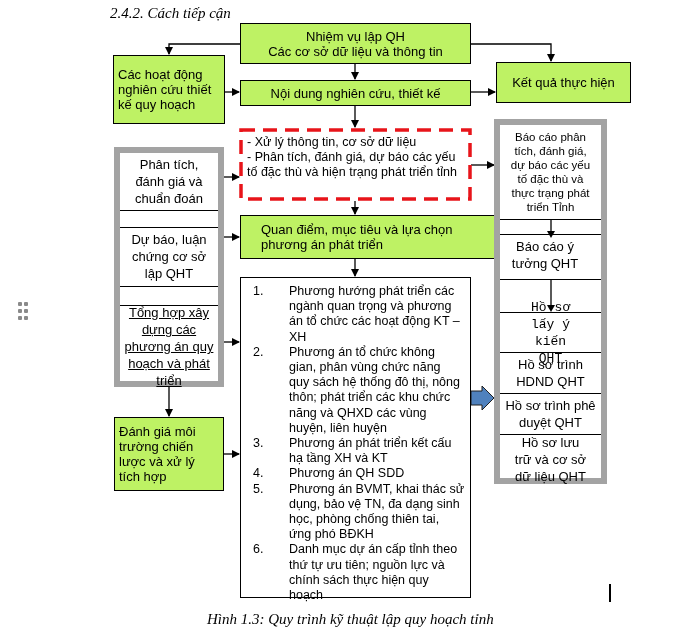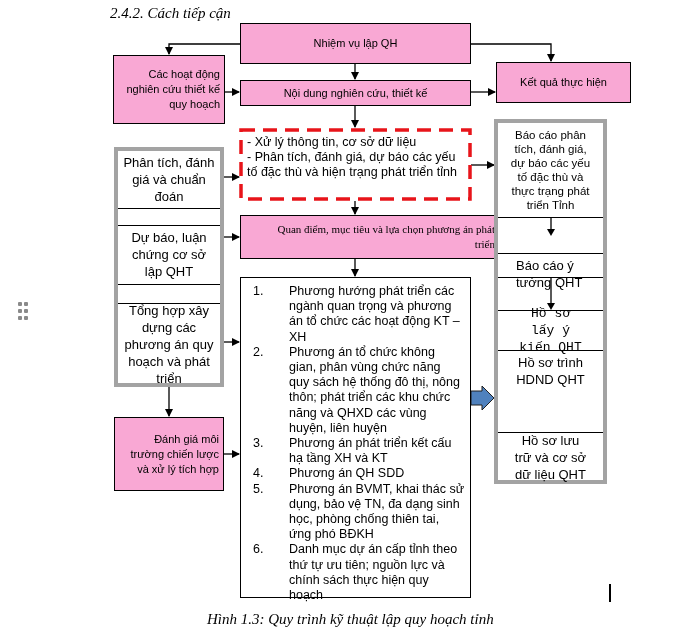--- a/index.html
+++ b/index.html
@@ -7,9 +7,9 @@
            font-family:"Liberation Sans", sans-serif; color:#000; }
     .serif { font-family:"Liberation Serif", serif; font-style:italic; }
     .abs { position:absolute; box-sizing:border-box; }
-    .box { position:absolute; box-sizing:border-box; border:1px solid #000; background:#f9a8d4;
-           display:flex; align-items:center; justify-content:center; text-align:right;
-           font-size:11px; line-height:15px; padding:2px 4px; }
+    .box { position:absolute; box-sizing:border-box; border:1px solid #000; background:#bef264;
+           display:flex; align-items:center; justify-content:center; text-align:left;
+           font-size:13px; line-height:15px; padding:2px 4px; }
     .redcol { position:absolute; box-sizing:border-box; border:4px solid #a3a3a3; background:#fff; }
     .cell { position:absolute; left:0; right:0; box-sizing:border-box; display:flex; align-items:center;
             justify-content:center; text-align:center; font-size:13px; line-height:17px; padding:0 4px; }

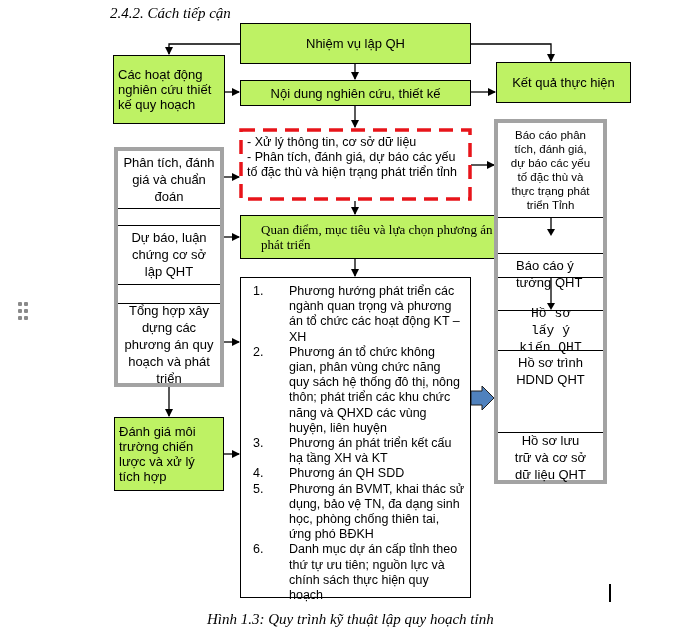--- a/index.html
+++ b/index.html
@@ -81,6 +81,7 @@
 
 <div class="box" style="left:240px; top:23px; width:231px; height:41px; flex-direction:column;">
   <div>Nhiệm vụ lập QH</div>
+  <div>Các cơ sở dữ liệu và thông tin</div>
 </div>
 
 <div class="box" style="left:240px; top:80px; width:231px; height:26px;">

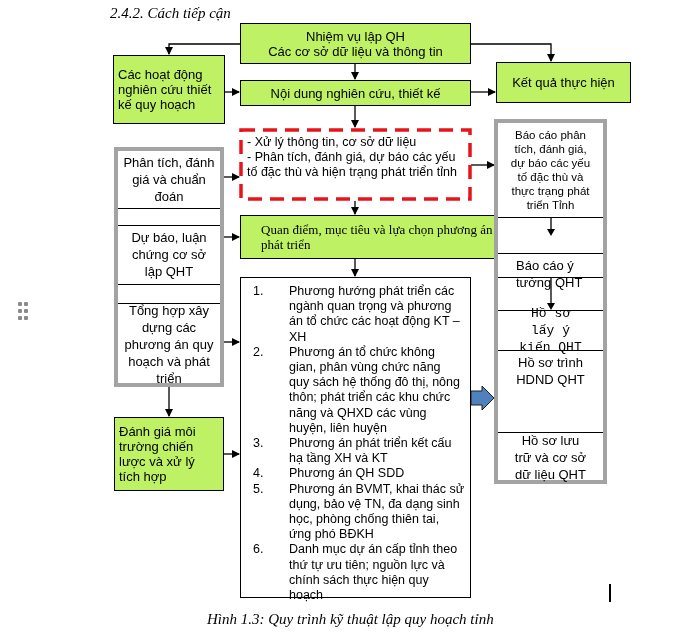--- a/index.html
+++ b/index.html
@@ -10,7 +10,7 @@
     .box { position:absolute; box-sizing:border-box; border:1px solid #000; background:#bef264;
            display:flex; align-items:center; justify-content:center; text-align:left;
            font-size:13px; line-height:15px; padding:2px 4px; }
-    .redcol { position:absolute; box-sizing:border-box; border:4px solid #a3a3a3; background:#fff; }
+    .redcol { position:absolute; box-sizing:border-box; border:6px solid #a3a3a3; background:#fff; }
     .cell { position:absolute; left:0; right:0; box-sizing:border-box; display:flex; align-items:center;
             justify-content:center; text-align:center; font-size:13px; line-height:17px; padding:0 4px; }
     .cell.bt { border-top:1px solid #000; }

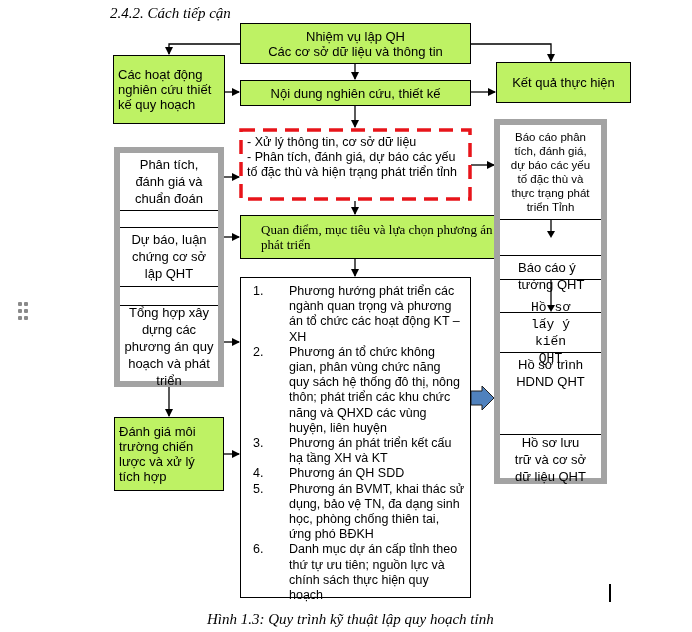--- a/index.html
+++ b/index.html
@@ -106,7 +106,7 @@
   </div>
 </div>
 
-<div class="box" style="left:240px; top:215px; width:276px; height:44px; padding:2px 20px;font-family:Liberation Serif, serif;">
+<div class="box" style="left:240px; top:215px; width:276px; height:44px; padding:2px 20px;">
   <span>Quan điểm, mục tiêu và lựa chọn phương án phát triển</span>
 </div>
 

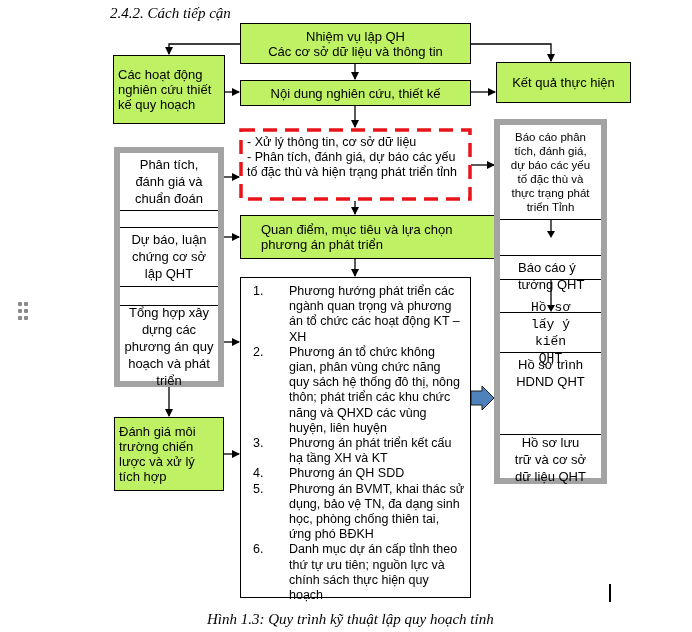--- a/index.html
+++ b/index.html
@@ -165,7 +165,7 @@
         <path d="M1,11 L5,18 L9,11 Z" fill="#000"></path>
       </svg>
   </div>
-  <div class="cell bt" style="top:130px; height:41px; justify-content:flex-start; padding-left:18px; text-align:left;">
+  <div class="cell bt" style="top:109px; height:41px; justify-content:flex-start; padding-left:10px; text-align:center;">
     <span style="width:70px;">Báo cáo ý tưởng QHT</span>
   </div>
   <div class="cell bt" style="top:154px; height:33px;">

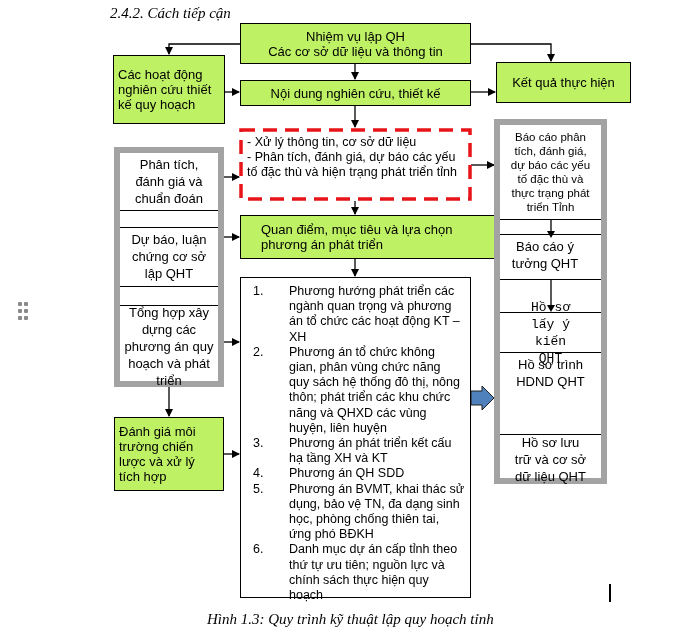--- a/index.html
+++ b/index.html
@@ -146,7 +146,7 @@
     <span>Dự báo, luận chứng cơ sở lập QHT</span>
   </div>
   <div class="cell bt" style="top:133px; height:19px;"></div>
-  <div class="cell bt" style="top:152px; height:82px;">
+  <div class="cell bt" style="top:152px; height:82px;text-decoration:underline;">
     <span>Tổng hợp xây dựng các phương án quy hoạch và phát triển</span>
   </div>
 </div>

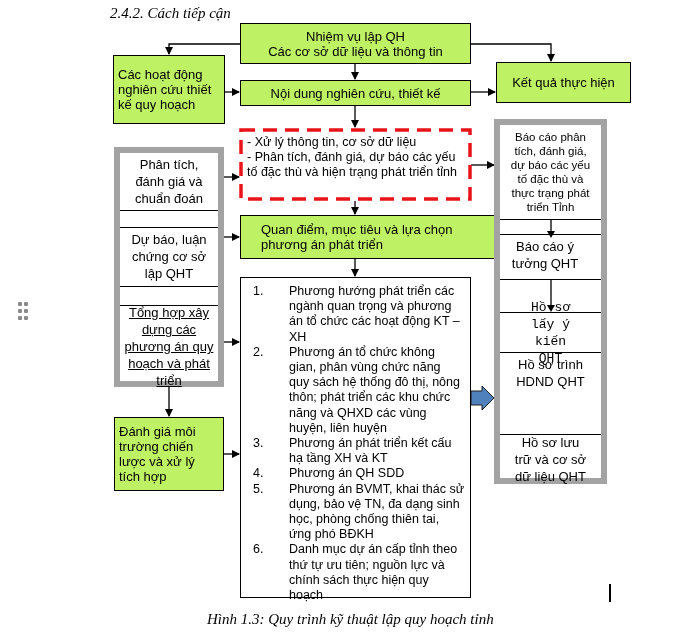--- a/index.html
+++ b/index.html
@@ -180,6 +180,9 @@
   <div class="cell bt" style="top:227px; height:41px; padding:14px 14px;">
     <span>Hồ sơ trình HDND QHT</span>
   </div>
+  <div class="cell bt" style="top:268px; height:41px;">
+    <span>Hồ sơ trình phê duyệt QHT</span>
+  </div>
   <div class="cell bt" style="top:309px; height:50px; padding:0 14px;">
     <span>Hồ sơ lưu trữ và cơ sở dữ liệu QHT</span>
   </div>

